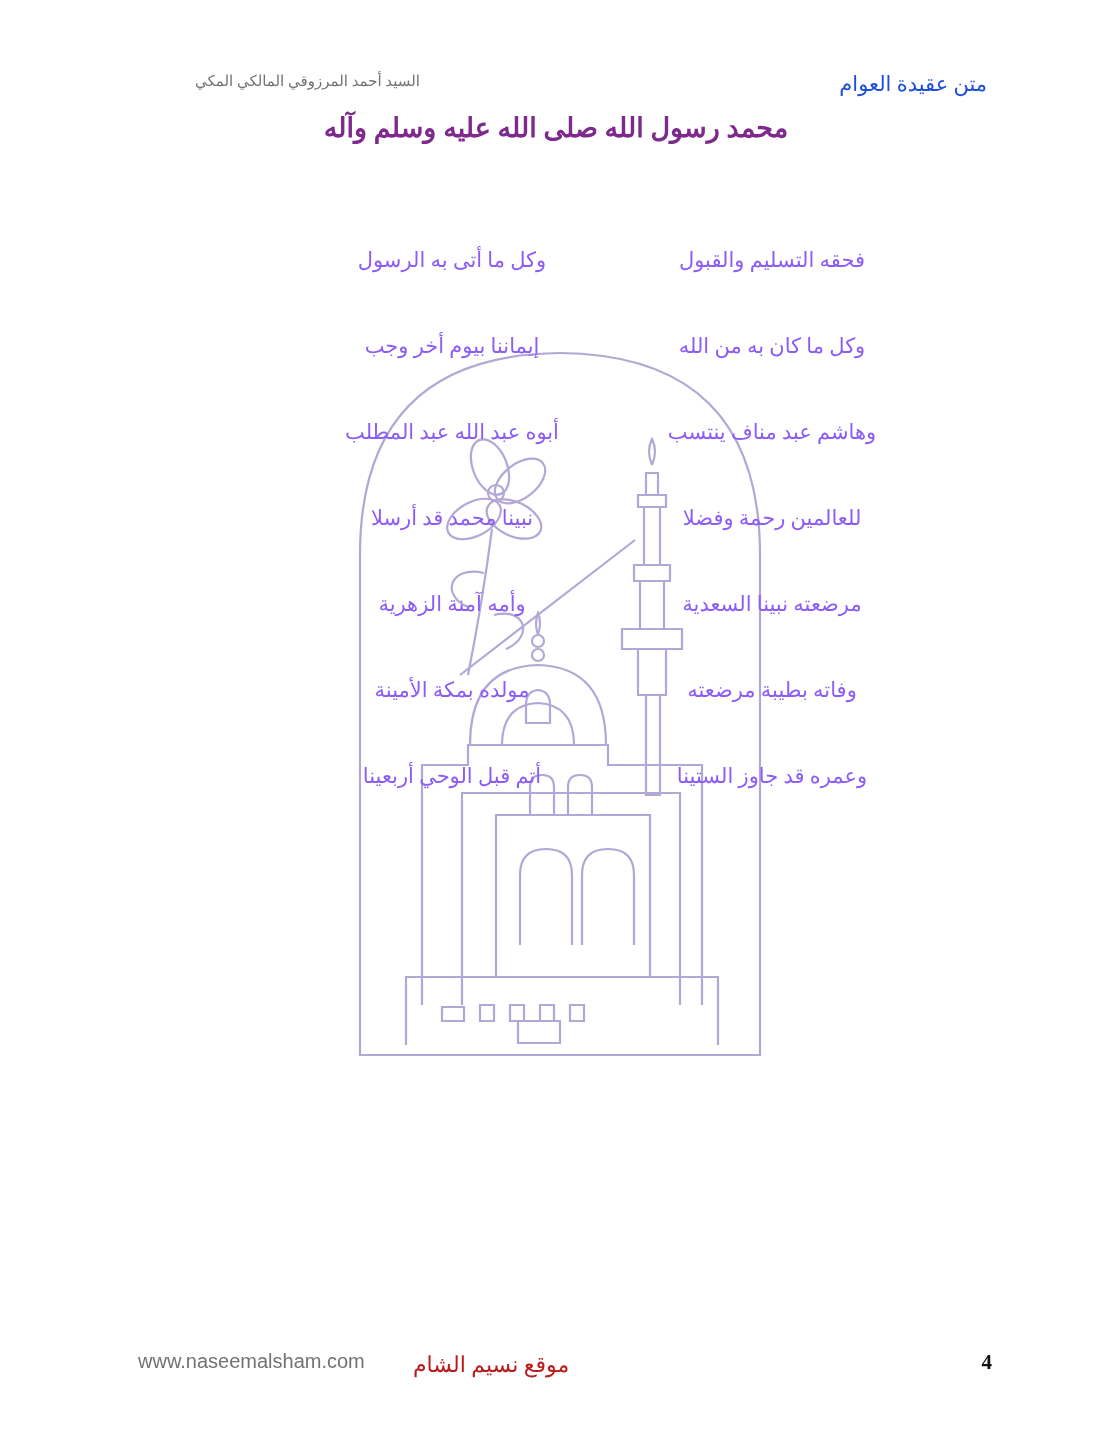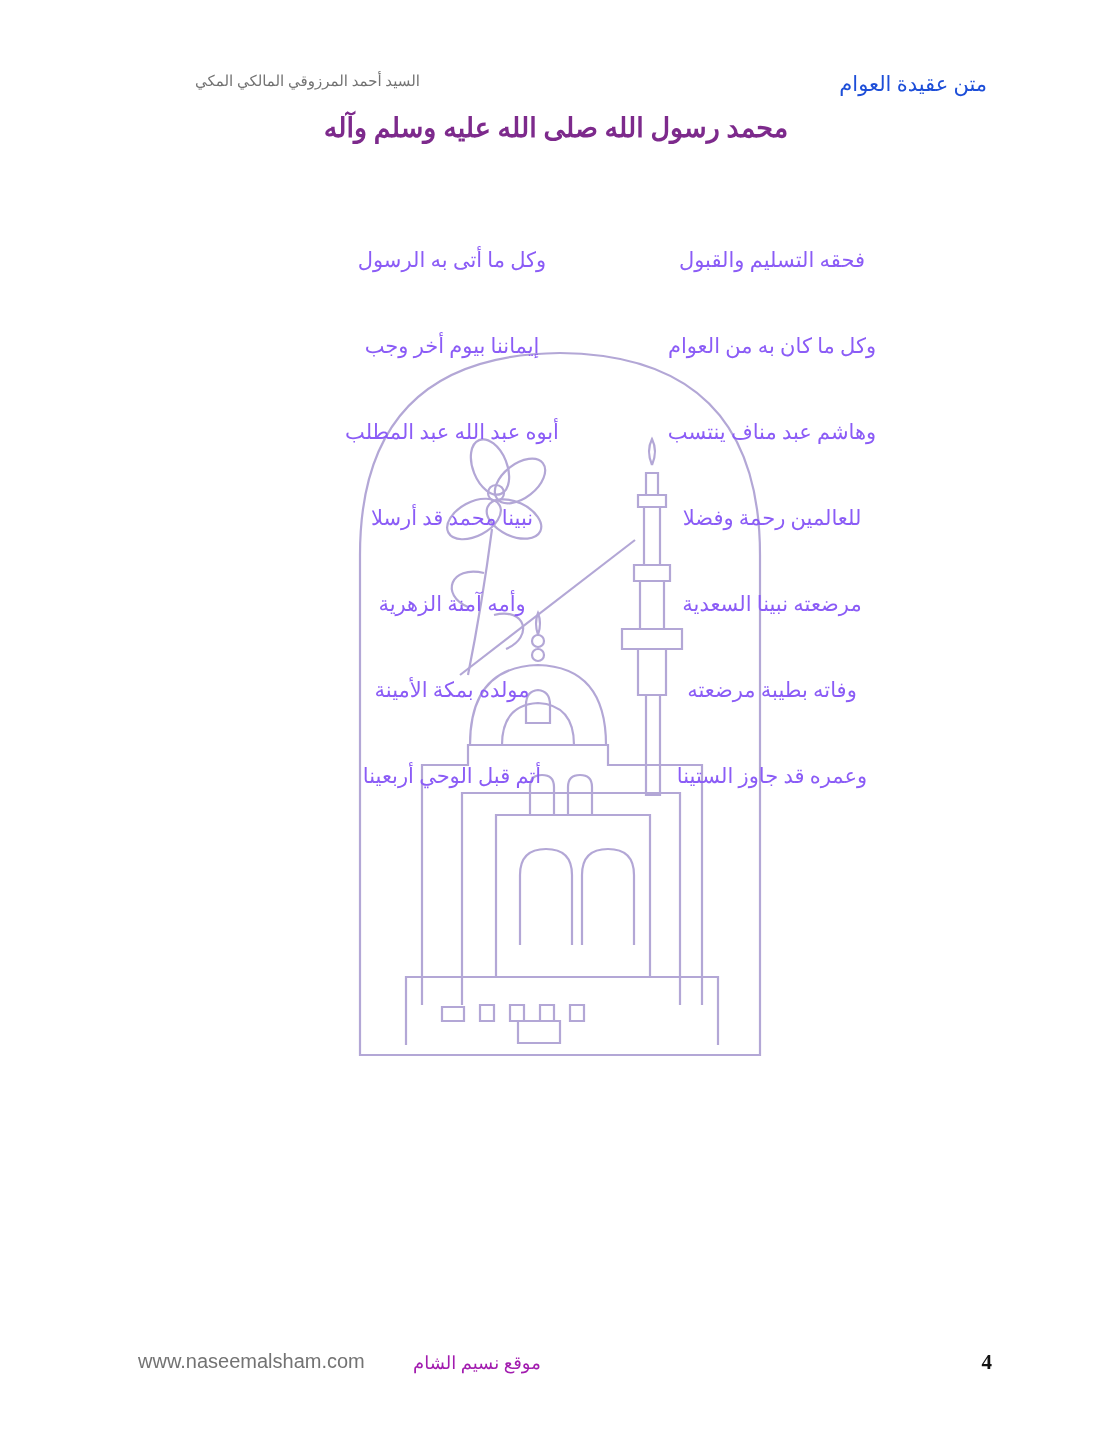--- a/index.html
+++ b/index.html
@@ -211,7 +211,7 @@
     </div>
     <div class="verse-row">
       <div class="hemistich first">إيماننا بيوم أخر وجب</div>
-      <div class="hemistich second">وكل ما كان به من العوام</div>
+      <div class="hemistich second">وكل ما كان به من الله</div>
     </div>
     <div class="verse-row">
       <div class="hemistich first">أبوه عبد الله عبد المطلب</div>

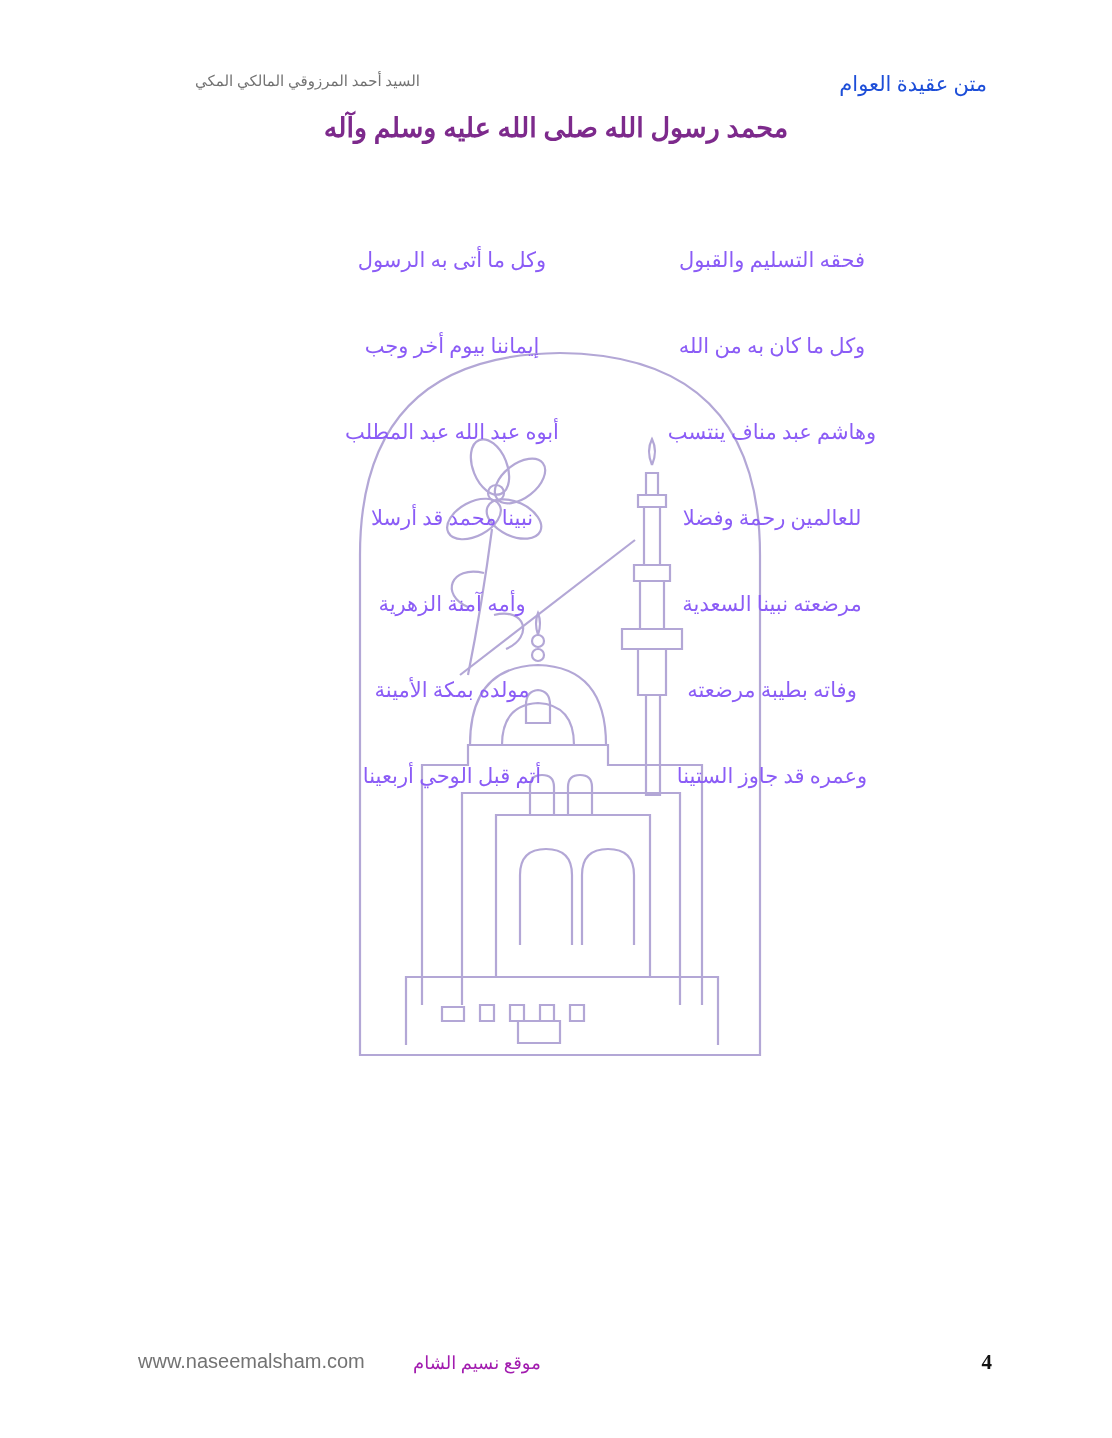--- a/index.html
+++ b/index.html
@@ -118,8 +118,8 @@
     position: absolute;
     left: 413px;
     top: 2px;
-    font-size: 18px;
-    color: #a21caf;
+    font-size: 22px;
+    color: #b91c1c;
     white-space: nowrap;
   }
   .footer-page {

